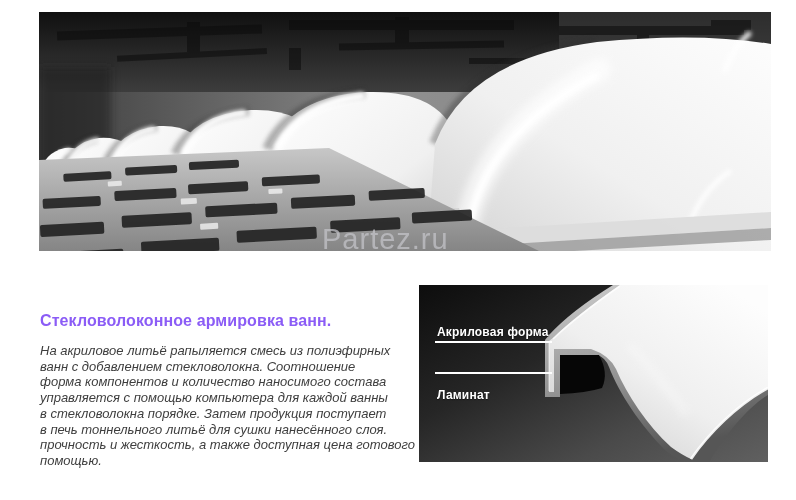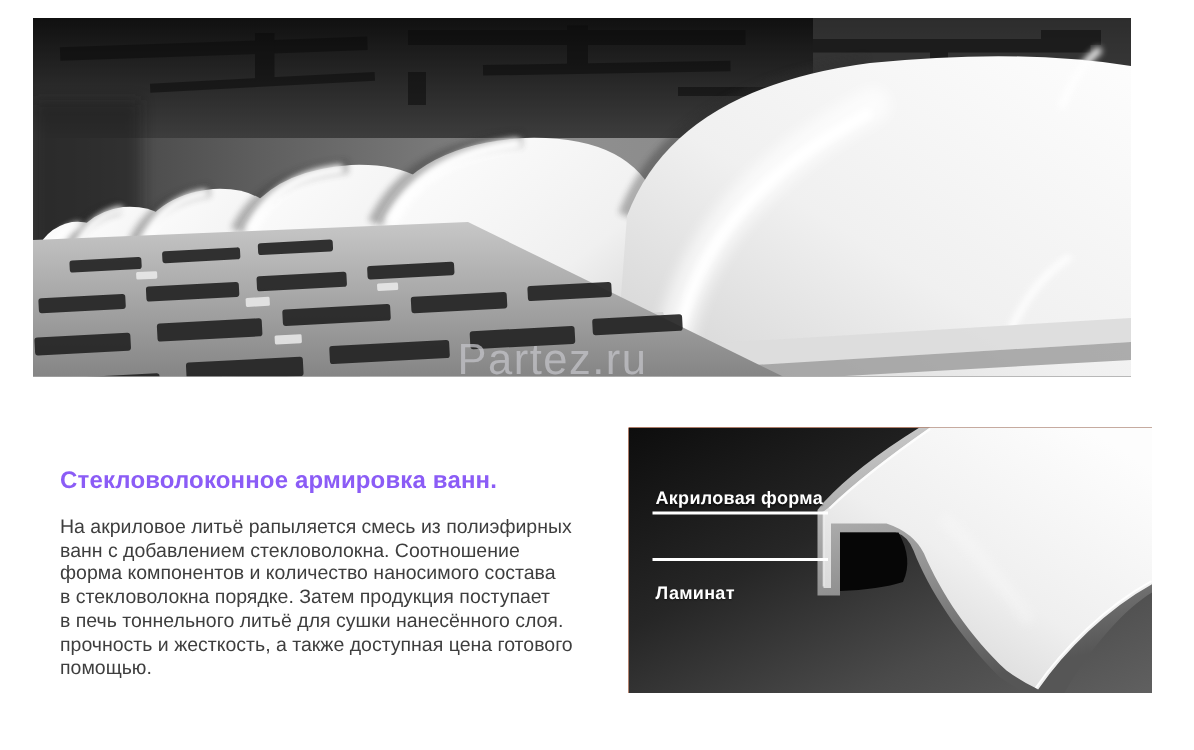--- a/index.html
+++ b/index.html
@@ -9,7 +9,7 @@
     font-family:"Liberation Sans","DejaVu Sans",sans-serif;
   }
   
-  .hero{position:absolute;left:22px;top:12px;width:732px;height:239px;overflow:hidden;background:#6f6f6f;}
+  .hero{position:absolute;left:39px;top:12px;width:732px;height:239px;overflow:hidden;background:#6f6f6f;}
   .hero svg{display:block;filter:blur(0.4px);}
   .wm{font-family:"Liberation Sans","DejaVu Sans",sans-serif;font-weight:400;}
   

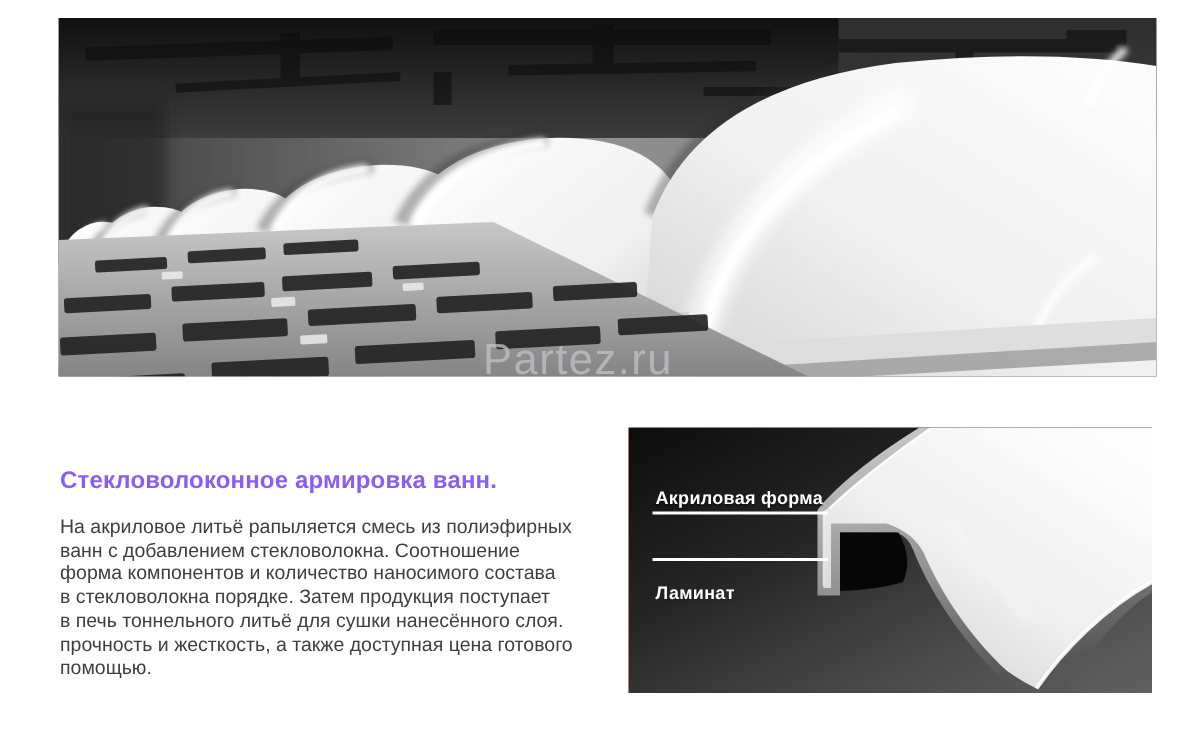--- a/index.html
+++ b/index.html
@@ -21,7 +21,7 @@
   .para{font-size:13px;line-height:15.7px;color:#3e3e3e;}
   .pl{white-space:nowrap;}
   
-  .diagram{position:absolute;left:419px;top:285px;width:349px;height:177px;background:#c2410c;}
+  .diagram{position:absolute;left:419px;top:285px;width:349px;height:177px;background:#0c4a6e;}
   .diagram svg{display:block;position:absolute;left:0;top:0;}
   .dlabel{
     position:absolute;color:#ffffff;font-weight:700;font-size:12px;

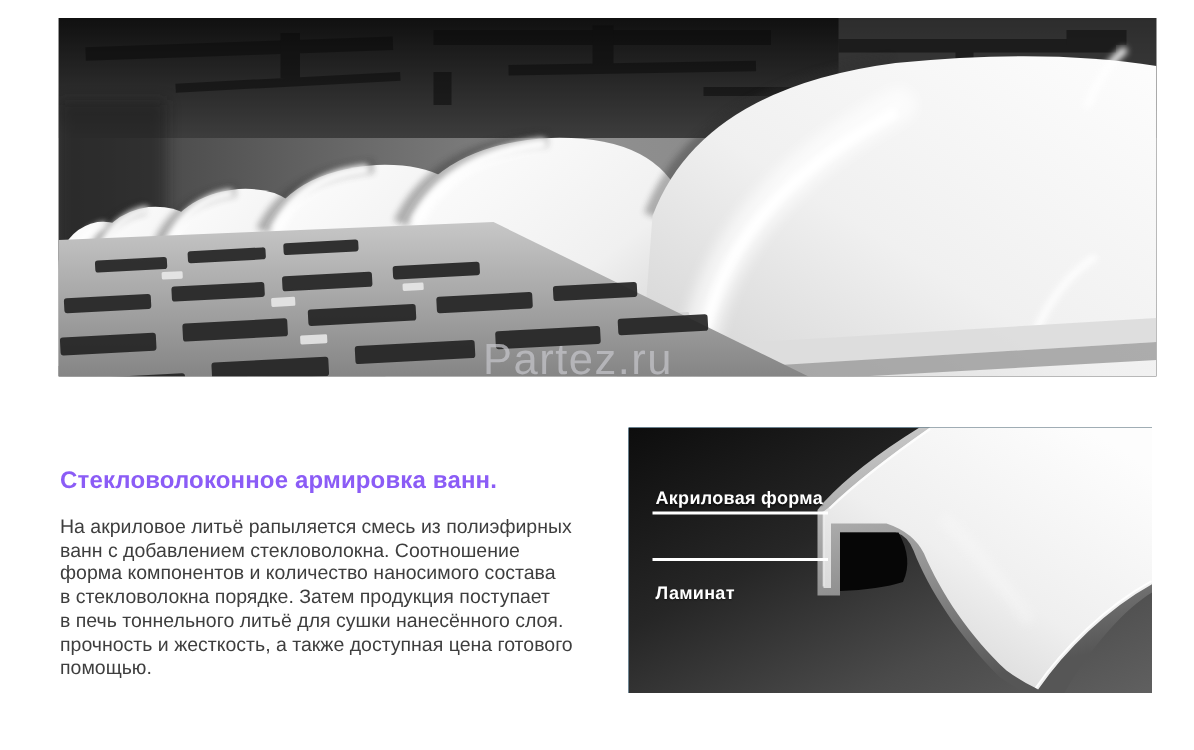--- a/index.html
+++ b/index.html
@@ -19,7 +19,7 @@
     color:#8b5cf6;letter-spacing:.1px;white-space:nowrap;
   }
   .para{font-size:13px;line-height:15.7px;color:#3e3e3e;}
-  .pl{white-space:nowrap;}
+  .pl{white-space:nowrap;font-style:italic;}
   
   .diagram{position:absolute;left:419px;top:285px;width:349px;height:177px;background:#0c4a6e;}
   .diagram svg{display:block;position:absolute;left:0;top:0;}

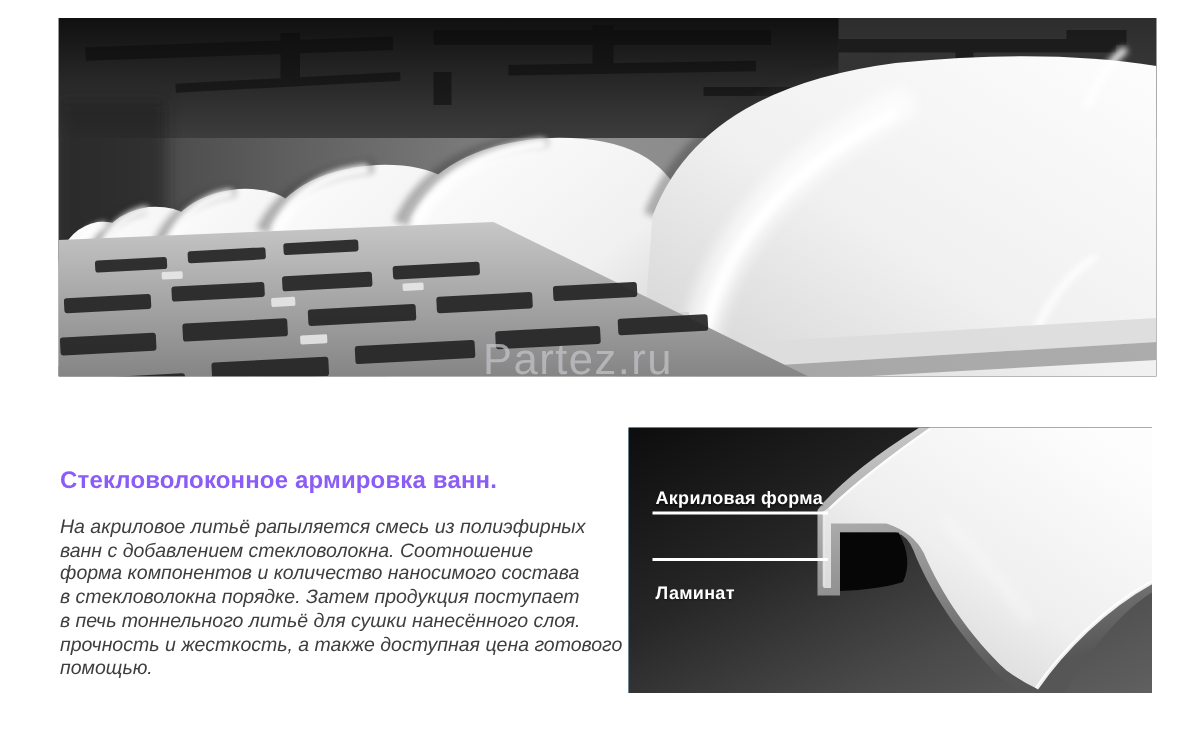--- a/index.html
+++ b/index.html
@@ -159,6 +159,7 @@
     <div class="pl">На акриловое литьё рапыляется смесь из полиэфирных</div>
     <div class="pl">ванн с добавлением стекловолокна. Соотношение</div>
     <div class="pl">форма компонентов и количество наносимого состава</div>
+    <div class="pl">управляется с помощью компьютера для каждой ванны</div>
     <div class="pl">в стекловолокна порядке. Затем продукция поступает</div>
     <div class="pl">в печь тоннельного литьё для сушки нанесённого слоя.</div>
     <div class="pl">прочность и жесткость, а также доступная цена готового</div>

